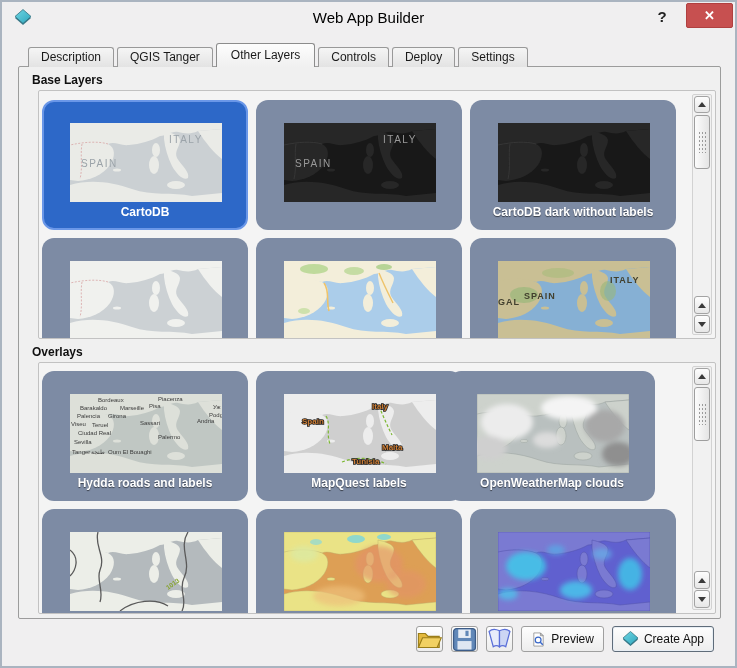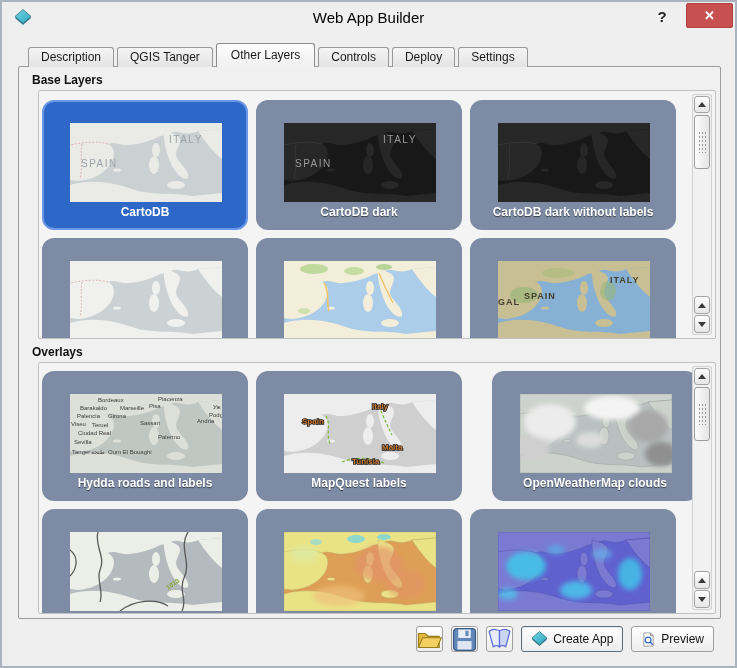--- a/index.html
+++ b/index.html
@@ -164,7 +164,6 @@
         <text class="mlbl" x="11" y="44">SPAIN</text>
         <text class="mlbl" x="99" y="20">ITALY</text>
       </svg>
-      <div class="tile-label">CartoDB dark</div>
     </div>
 
     <div class="tile" style="left:431px;top:9px">

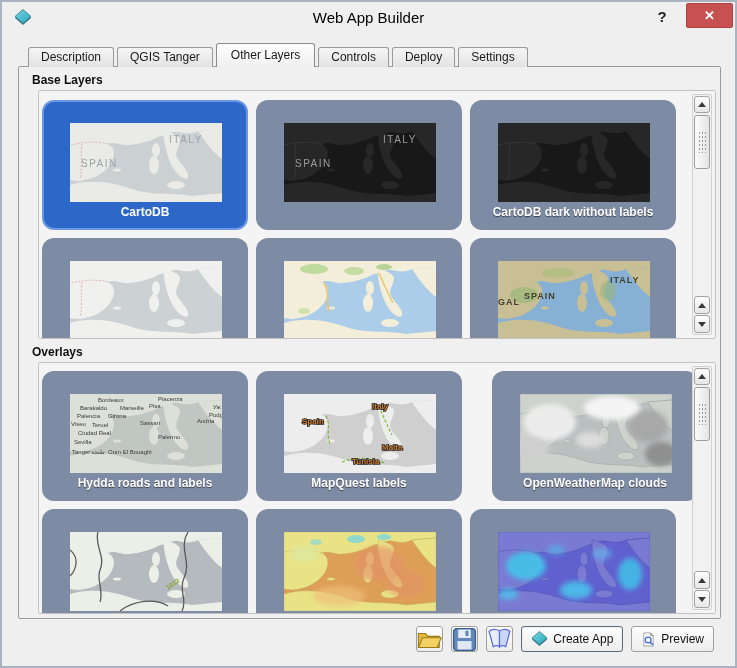--- a/index.html
+++ b/index.html
@@ -346,7 +346,7 @@
       <div class="tile-label">MapQuest labels</div>
     </div>
 
-    <div class="tile" style="left:453px;top:8px">
+    <div class="tile" style="left:410px;top:8px">
       <svg class="thumb v-owm" viewBox="0 0 152 79" preserveAspectRatio="none">
         <rect class="sea" width="152" height="79"></rect>
           <g class="mapland">

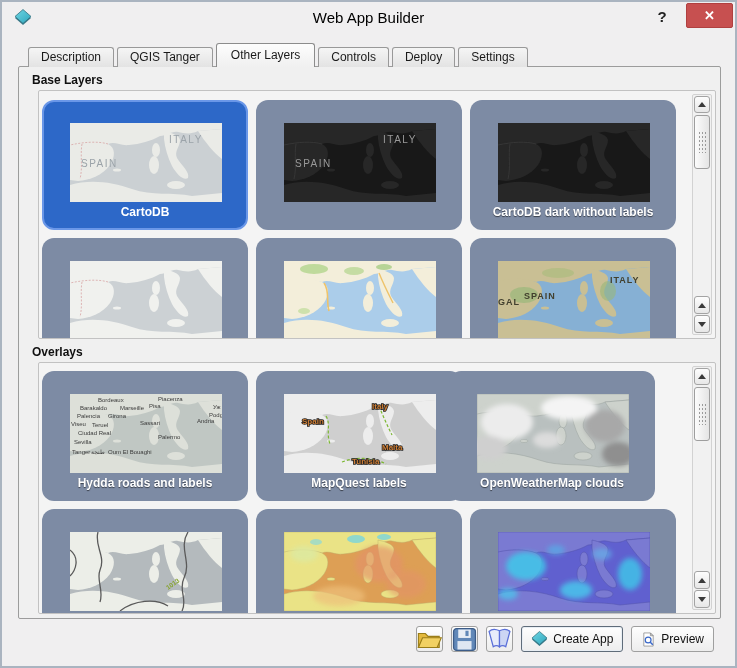--- a/index.html
+++ b/index.html
@@ -491,13 +491,6 @@
         <path d="M9,2 C12,0.5 15,1 16.5,2.5 L13.5,13.5 C12,12.5 10.5,12.5 9,13.5 Z" fill="#ccd6f4" stroke="#5a6fd8" stroke-width="0.9"></path>
       </svg>
     </div>
-    <div class="btn text-btn default">
-      <svg viewBox="0 0 18 17" style="width:17px;height:16px">
-        <polygon points="9,2 17,9 9,16 1,9" fill="#3a7a8a"></polygon>
-        <polygon points="9,0.5 17,7.5 9,14.5 1,7.5" fill="url(#tg)" stroke="#33707e" stroke-width="0.8"></polygon>
-      </svg>
-      <span class="lbl">Create App</span>
-    </div>
     <div class="btn text-btn">
       <svg viewBox="0 0 16 16" style="width:15px;height:15px">
         <path d="M3,1 h7 l3,3 v11 h-10 z" fill="#ffffff" stroke="#888" stroke-width="0.8"></path>
@@ -507,6 +500,13 @@
       </svg>
       <span class="lbl">Preview</span>
     </div>
+    <div class="btn text-btn default">
+      <svg viewBox="0 0 18 17" style="width:17px;height:16px">
+        <polygon points="9,2 17,9 9,16 1,9" fill="#3a7a8a"></polygon>
+        <polygon points="9,0.5 17,7.5 9,14.5 1,7.5" fill="url(#tg)" stroke="#33707e" stroke-width="0.8"></polygon>
+      </svg>
+      <span class="lbl">Create App</span>
+    </div>
   </div>
 
 </div>

